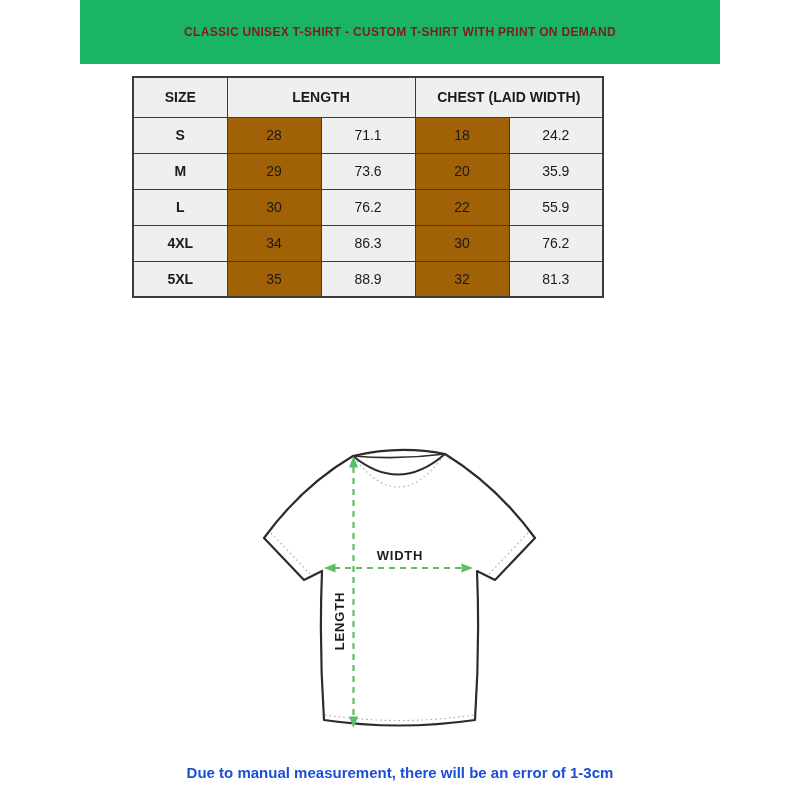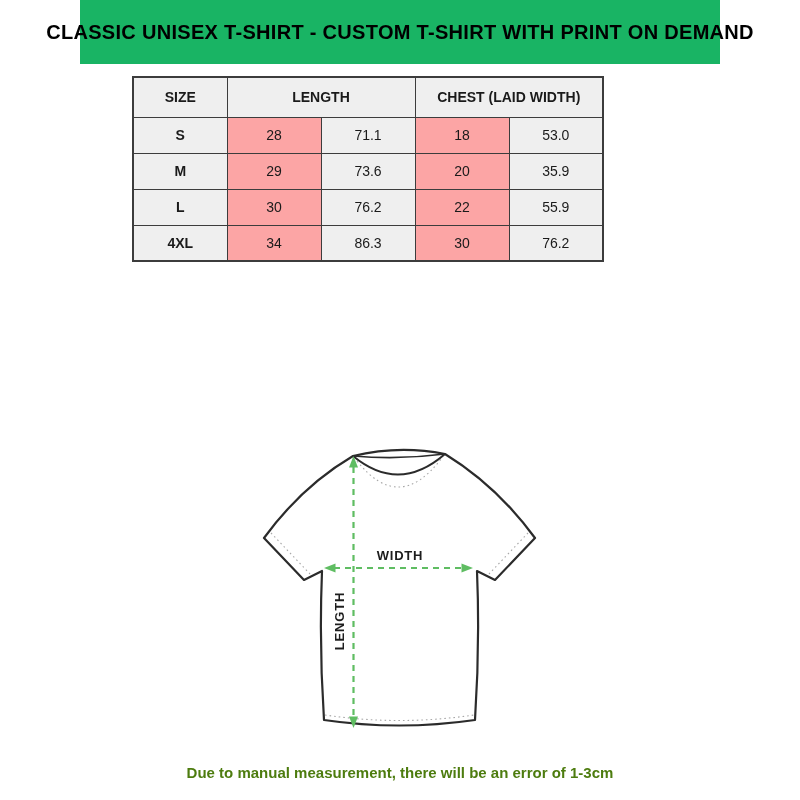--- a/index.html
+++ b/index.html
@@ -11,9 +11,9 @@
   }
   .banner {
     position: absolute; left: 80px; top: 0; width: 640px; height: 64px;
-    background: #19b464; color: #000000;
+    background: #19b464; color: #7f1d1d;
     display: flex; align-items: center; justify-content: center;
-    font-weight: 700; font-size: 20px; letter-spacing: 0.3px;
+    font-weight: 700; font-size: 12px; letter-spacing: 0.3px;
     white-space: nowrap;
   }
   .tablewrap { position: absolute; left: 96px; top: 76px; width: 508px; padding-left: 36px; }

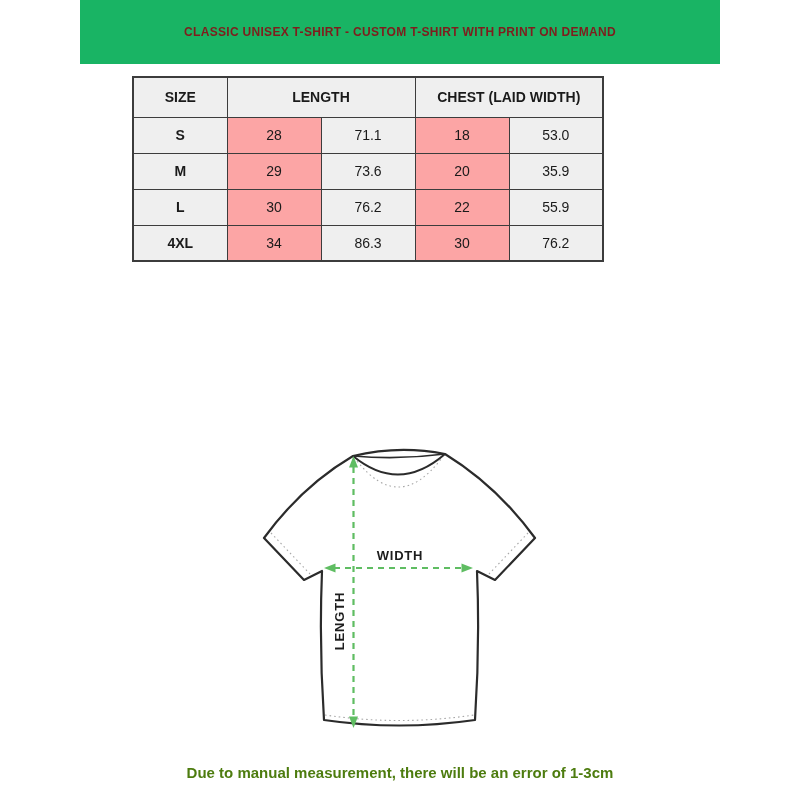--- a/index.html
+++ b/index.html
@@ -24,7 +24,7 @@
   col { width: 20%; }
   th, td {
     border: 1.5px solid #3c3c3c; text-align: center; vertical-align: middle;
-    font-size: 14px; height: 36px; background: #fca5a5;
+    font-size: 14px; height: 36px; background: #a16207;
   }
   th { height: 40px; font-weight: 700; background: #efefef; }
   td.g { background: #efefef; }

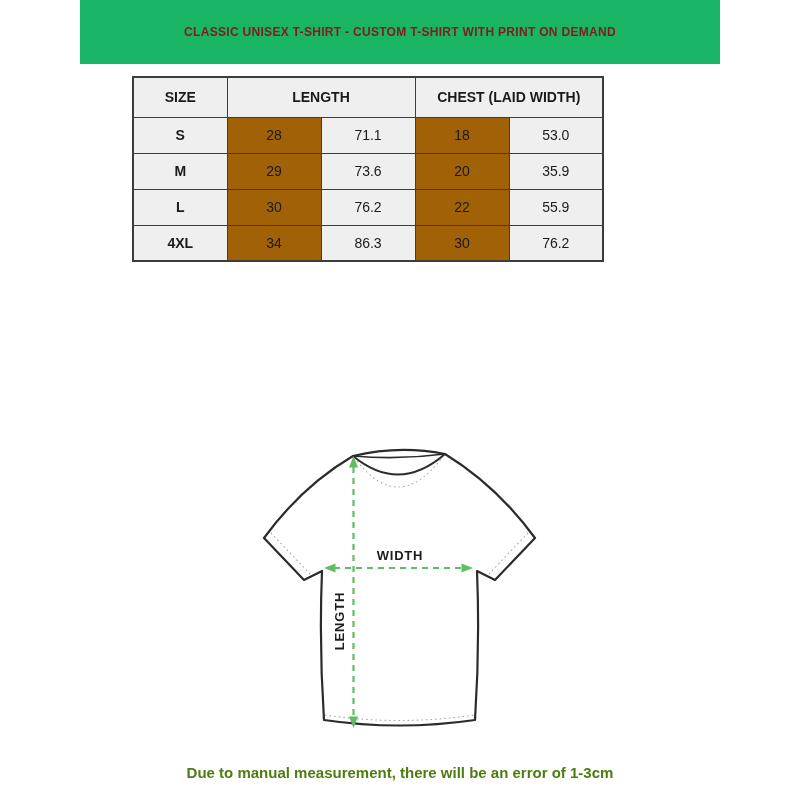--- a/index.html
+++ b/index.html
@@ -65,7 +65,7 @@
         <td>28</td>
         <td class="g">71.1</td>
         <td>18</td>
-        <td class="g">53.0</td>
+        <td class="g">24.2</td>
       </tr>
       <tr>
         <td class="g b">M</td>

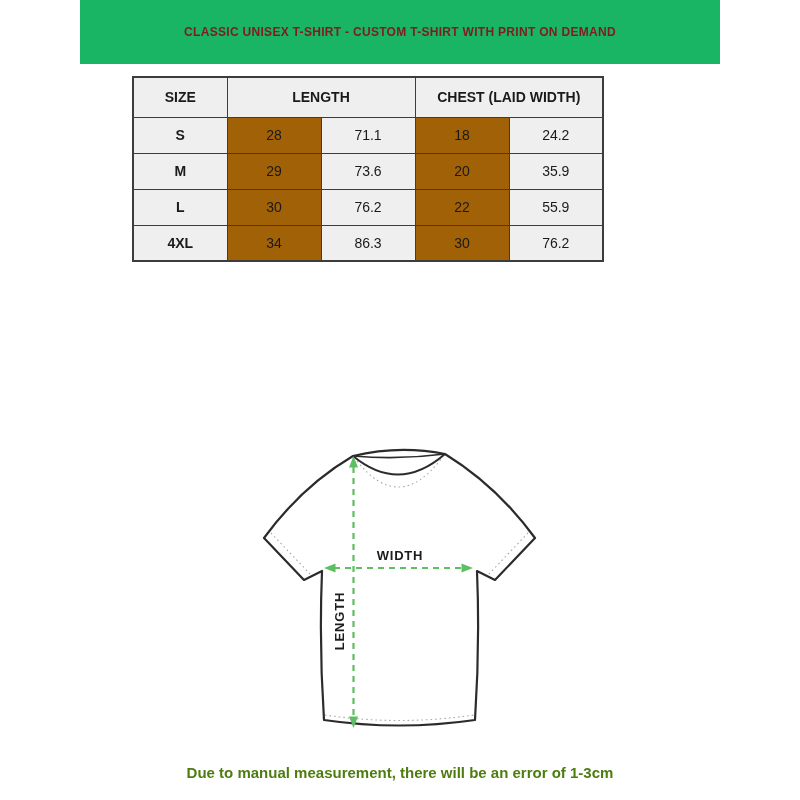--- a/index.html
+++ b/index.html
@@ -88,6 +88,13 @@
         <td>30</td>
         <td class="g">76.2</td>
       </tr>
+      <tr>
+        <td class="g b">5XL</td>
+        <td>35</td>
+        <td class="g">88.9</td>
+        <td>32</td>
+        <td class="g">81.3</td>
+      </tr>
     </tbody>
   </table>
 </div>

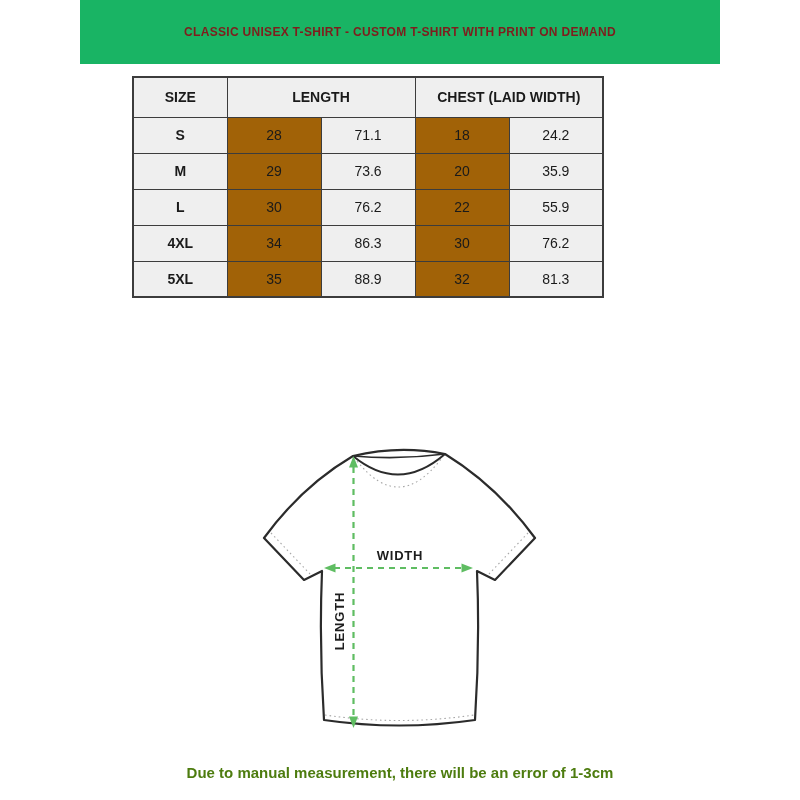--- a/index.html
+++ b/index.html
@@ -32,7 +32,7 @@
   .diagram { position: absolute; left: 240px; top: 430px; width: 320px; height: 320px; }
   .footnote {
     position: absolute; left: 0; top: 764px; width: 800px; height: 22px;
-    text-align: center; font-weight: 700; font-size: 15px; color: #4d7c0f;
+    text-align: center; font-weight: 700; font-size: 15px; color: #1d4ed8;
   }
   svg text { font-family: "Liberation Sans", sans-serif; }
 </style>

